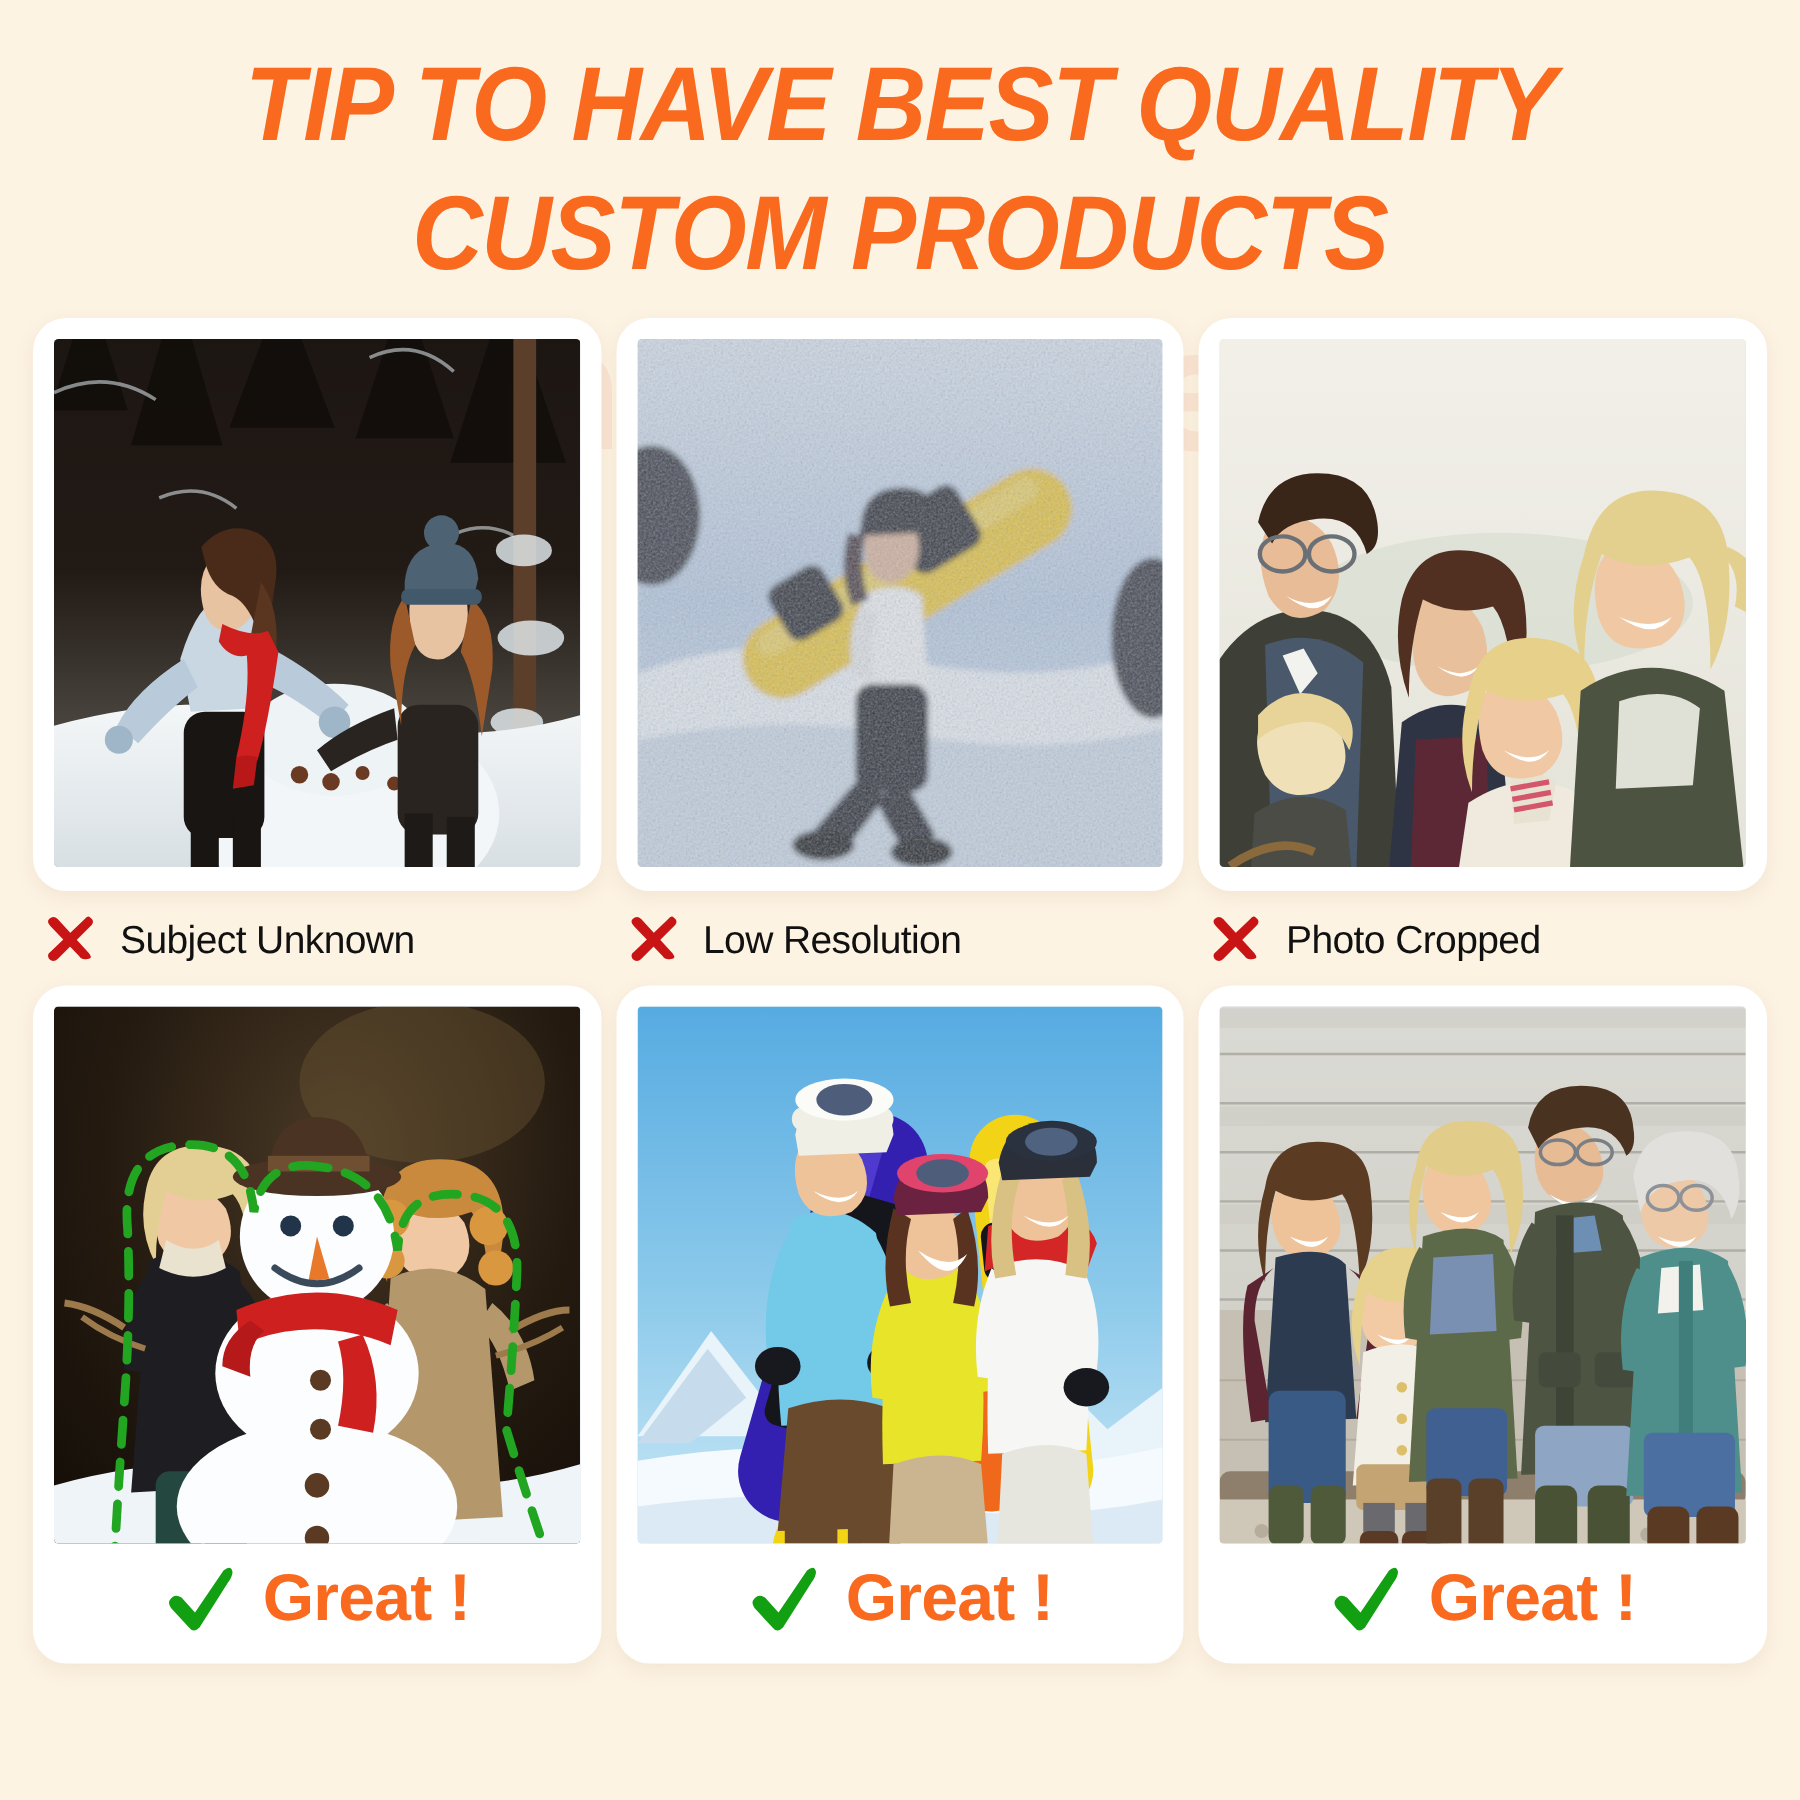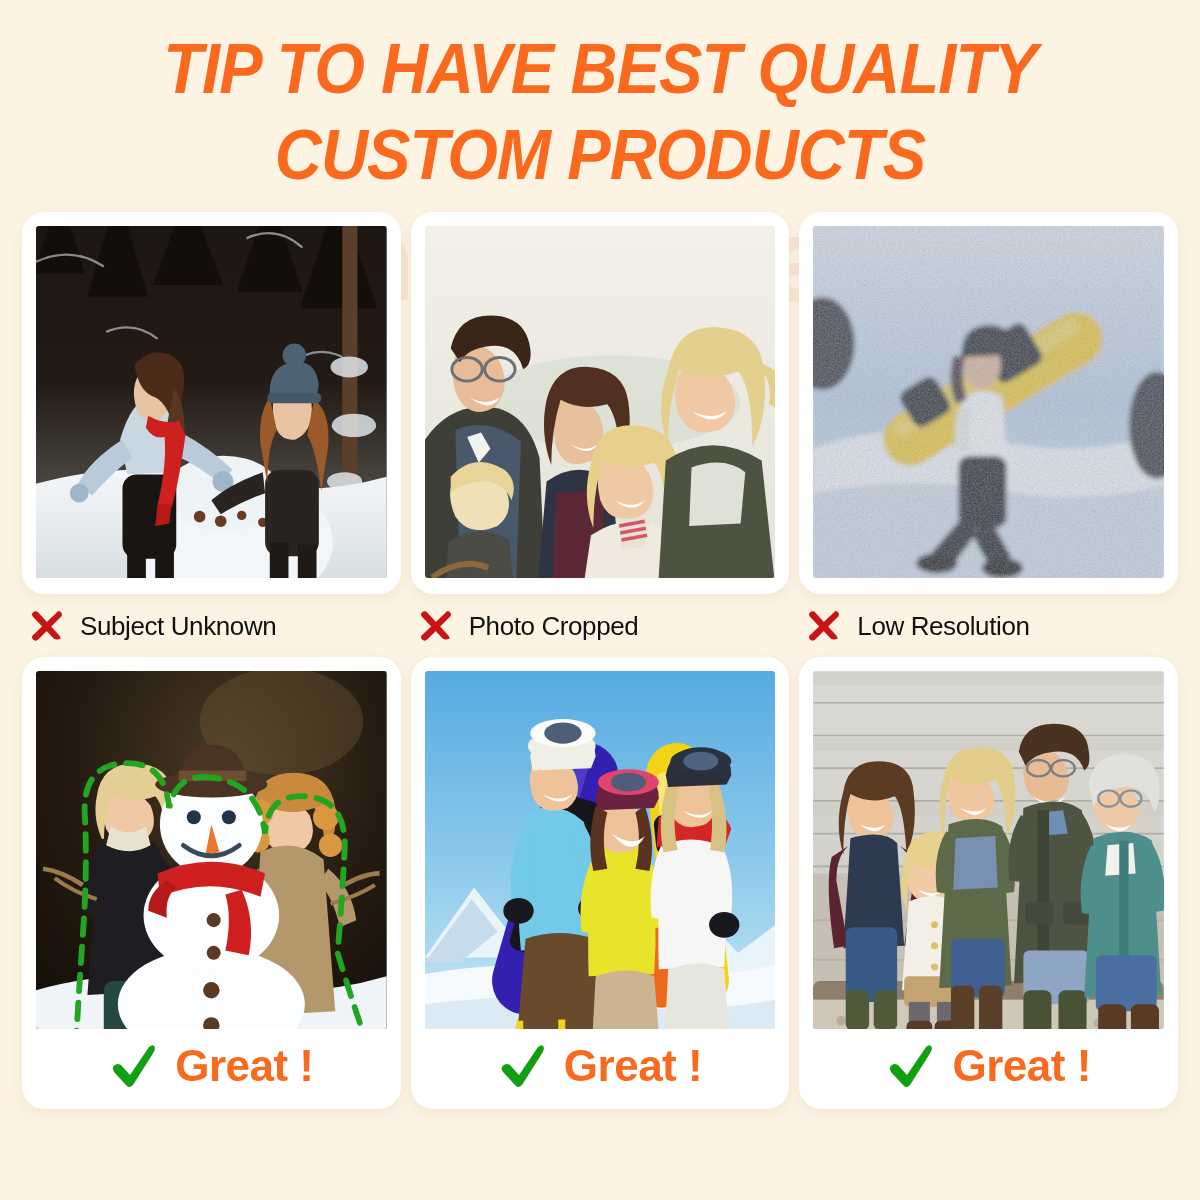--- a/index.html
+++ b/index.html
@@ -228,81 +228,6 @@
         <path d="M34 5 q3 2 1 5 L11 34 q-3 3 -6 0 q-2 -3 1 -5 L30 6 q2 -3 4 -1 Z" fill="#c81414"></path>
       </svg>
       <span class="txt">Subject Unknown</span>
-    </div>
-  </div>
-
-  <div class="cell">
-    <div class="card">
-      <div class="photo">
-        <svg viewBox="0 0 300 360" preserveAspectRatio="xMidYMid slice">
-          <defs>
-            <linearGradient id="g3bg" x1="0" y1="0" x2="0" y2="1">
-              <stop offset="0" stop-color="#f3f1ea"></stop>
-                <stop offset="1" stop-color="#e3e2d8"></stop>
-            </linearGradient>
-          </defs>
-          <rect width="300" height="360" fill="url(#g3bg)"></rect>
-          <ellipse cx="160" cy="180" rx="110" ry="40" fill="#cfd6c8" opacity=".45"></ellipse>
-
-          <g>
-            <path d="M-10 230 q20 -44 56 -46 q40 -2 52 44 l6 132 l-118 2 Z" fill="#3e4038"></path>
-            <path d="M26 204 q30 -12 56 10 l-4 120 l-48 4 Z" fill="#49586b"></path>
-            <path d="M36 210 l12 -4 l8 14 l-10 12 Z" fill="#f2f3ef"></path>
-            <path d="M30 132 q22 -6 34 14 q10 22 -4 38 q-20 12 -32 -8 q-10 -26 2 -44 Z" fill="#e7bc96"></path>
-            <path d="M22 134 q6 -28 34 -28 q30 0 34 28 q2 14 -6 18 q-6 -22 -28 -20 q-20 2 -26 14 Z" fill="#3a2519"></path>
-            <g fill="none" stroke="#6b7076" stroke-width="2.5">
-              <ellipse cx="36" cy="152" rx="13" ry="10"></ellipse>
-                <ellipse cx="64" cy="152" rx="13" ry="10"></ellipse>
-              <path d="M49 152 h2"></path>
-            </g>
-            <path d="M38 176 q14 8 26 0 q-8 14 -26 0 Z" fill="#fff"></path>
-          </g>
-
-          <g>
-            <path d="M20 300 q26 -18 52 -2 l6 62 l-62 2 Z" fill="#4a4c45"></path>
-            <path d="M24 248 q24 -16 44 4 q10 22 -6 34 q-24 10 -36 -8 q-8 -18 -2 -30 Z" fill="#efe0b8"></path>
-            <path d="M22 244 q20 -22 46 -6 q12 10 6 26 q-8 -18 -28 -16 q-16 2 -24 10 Z" fill="#e8d498"></path>
-            <path d="M6 330 q26 -18 48 -8" stroke="#8a6a3c" stroke-width="5" fill="none"></path>
-          </g>
-
-          <g>
-            <path d="M104 248 q28 -20 56 0 l10 112 l-76 2 Z" fill="#2f3445"></path>
-            <path d="M112 258 l40 -2 l4 104 l-48 2 Z" fill="#5c2836"></path>
-            <path d="M116 178 q24 -6 34 16 q8 24 -8 36 q-22 10 -30 -12 q-6 -26 4 -40 Z" fill="#e9c09c"></path>
-            <path d="M104 178 q8 -30 36 -28 q30 2 34 30 q4 30 -6 56 q-2 -42 -12 -54 q-22 6 -40 -4 q-8 26 -8 56 q-10 -28 -4 -56 Z" fill="#523021"></path>
-            <path d="M124 216 q14 8 24 0 q-8 12 -24 0 Z" fill="#fff"></path>
-          </g>
-
-          <g>
-            <path d="M142 294 q36 -24 72 0 l8 66 l-90 2 Z" fill="#efeadd"></path>
-            <path d="M166 280 q16 -6 26 2 l-4 22 l-20 2 Z" fill="#e8e2d2"></path>
-            <g stroke="#d4566b" stroke-width="3">
-              <path d="M166 286 l22 -4"></path>
-                <path d="M167 292 l22 -4"></path>
-                <path d="M168 298 l22 -4"></path>
-            </g>
-            <path d="M154 228 q26 -8 38 14 q10 24 -8 36 q-26 8 -34 -14 q-6 -24 4 -36 Z" fill="#f0c9a4"></path>
-            <path d="M142 232 q6 -34 38 -32 q32 2 36 32 q4 36 -8 58 q-2 -46 -12 -58 q-24 8 -44 -2 q-8 26 -8 58 q-10 -26 -2 -56 Z" fill="#e6d08a"></path>
-            <path d="M162 264 q16 8 26 0 q-9 13 -26 0 Z" fill="#fff"></path>
-          </g>
-
-          <g>
-            <path d="M206 230 q40 -26 82 0 l14 130 l-104 2 Z" fill="#4c5340"></path>
-            <path d="M228 236 q28 -10 46 4 l-4 44 l-44 2 Z" fill="#dfe0d6"></path>
-            <path d="M222 150 q28 -8 40 16 q10 26 -10 38 q-28 8 -36 -16 q-6 -26 6 -38 Z" fill="#f0c9a4"></path>
-            <path d="M208 152 q8 -38 42 -36 q36 2 40 36 q4 40 -10 66 q0 -50 -12 -64 q-28 10 -50 -2 q-10 28 -10 64 q-12 -28 0 -64 Z" fill="#e3d08f"></path>
-            <path d="M290 148 q24 10 16 40 l-12 -6 q4 -20 -8 -30 Z" fill="#e3d08f"></path>
-            <path d="M228 188 q18 8 30 0 q-10 14 -30 0 Z" fill="#fff"></path>
-          </g>
-        </svg>
-      </div>
-    </div>
-    <div class="bad-label">
-      <svg class="x-icon" viewBox="0 0 40 40">
-        <path d="M5 6 q3 -3 6 0 l22 24 q3 4 -1 4 q-4 1 -6 -2 L6 11 q-3 -3 -1 -5 Z" fill="#c81414"></path>
-        <path d="M34 5 q3 2 1 5 L11 34 q-3 3 -6 0 q-2 -3 1 -5 L30 6 q2 -3 4 -1 Z" fill="#c81414"></path>
-      </svg>
-      <span class="txt">Photo Cropped</span>
     </div>
   </div>
 
@@ -364,6 +289,81 @@
       <span class="txt">Low Resolution</span>
     </div>
   </div>
+
+  <div class="cell">
+    <div class="card">
+      <div class="photo">
+        <svg viewBox="0 0 300 360" preserveAspectRatio="xMidYMid slice">
+          <defs>
+            <linearGradient id="g3bg" x1="0" y1="0" x2="0" y2="1">
+              <stop offset="0" stop-color="#f3f1ea"></stop>
+                <stop offset="1" stop-color="#e3e2d8"></stop>
+            </linearGradient>
+          </defs>
+          <rect width="300" height="360" fill="url(#g3bg)"></rect>
+          <ellipse cx="160" cy="180" rx="110" ry="40" fill="#cfd6c8" opacity=".45"></ellipse>
+
+          <g>
+            <path d="M-10 230 q20 -44 56 -46 q40 -2 52 44 l6 132 l-118 2 Z" fill="#3e4038"></path>
+            <path d="M26 204 q30 -12 56 10 l-4 120 l-48 4 Z" fill="#49586b"></path>
+            <path d="M36 210 l12 -4 l8 14 l-10 12 Z" fill="#f2f3ef"></path>
+            <path d="M30 132 q22 -6 34 14 q10 22 -4 38 q-20 12 -32 -8 q-10 -26 2 -44 Z" fill="#e7bc96"></path>
+            <path d="M22 134 q6 -28 34 -28 q30 0 34 28 q2 14 -6 18 q-6 -22 -28 -20 q-20 2 -26 14 Z" fill="#3a2519"></path>
+            <g fill="none" stroke="#6b7076" stroke-width="2.5">
+              <ellipse cx="36" cy="152" rx="13" ry="10"></ellipse>
+                <ellipse cx="64" cy="152" rx="13" ry="10"></ellipse>
+              <path d="M49 152 h2"></path>
+            </g>
+            <path d="M38 176 q14 8 26 0 q-8 14 -26 0 Z" fill="#fff"></path>
+          </g>
+
+          <g>
+            <path d="M20 300 q26 -18 52 -2 l6 62 l-62 2 Z" fill="#4a4c45"></path>
+            <path d="M24 248 q24 -16 44 4 q10 22 -6 34 q-24 10 -36 -8 q-8 -18 -2 -30 Z" fill="#efe0b8"></path>
+            <path d="M22 244 q20 -22 46 -6 q12 10 6 26 q-8 -18 -28 -16 q-16 2 -24 10 Z" fill="#e8d498"></path>
+            <path d="M6 330 q26 -18 48 -8" stroke="#8a6a3c" stroke-width="5" fill="none"></path>
+          </g>
+
+          <g>
+            <path d="M104 248 q28 -20 56 0 l10 112 l-76 2 Z" fill="#2f3445"></path>
+            <path d="M112 258 l40 -2 l4 104 l-48 2 Z" fill="#5c2836"></path>
+            <path d="M116 178 q24 -6 34 16 q8 24 -8 36 q-22 10 -30 -12 q-6 -26 4 -40 Z" fill="#e9c09c"></path>
+            <path d="M104 178 q8 -30 36 -28 q30 2 34 30 q4 30 -6 56 q-2 -42 -12 -54 q-22 6 -40 -4 q-8 26 -8 56 q-10 -28 -4 -56 Z" fill="#523021"></path>
+            <path d="M124 216 q14 8 24 0 q-8 12 -24 0 Z" fill="#fff"></path>
+          </g>
+
+          <g>
+            <path d="M142 294 q36 -24 72 0 l8 66 l-90 2 Z" fill="#efeadd"></path>
+            <path d="M166 280 q16 -6 26 2 l-4 22 l-20 2 Z" fill="#e8e2d2"></path>
+            <g stroke="#d4566b" stroke-width="3">
+              <path d="M166 286 l22 -4"></path>
+                <path d="M167 292 l22 -4"></path>
+                <path d="M168 298 l22 -4"></path>
+            </g>
+            <path d="M154 228 q26 -8 38 14 q10 24 -8 36 q-26 8 -34 -14 q-6 -24 4 -36 Z" fill="#f0c9a4"></path>
+            <path d="M142 232 q6 -34 38 -32 q32 2 36 32 q4 36 -8 58 q-2 -46 -12 -58 q-24 8 -44 -2 q-8 26 -8 58 q-10 -26 -2 -56 Z" fill="#e6d08a"></path>
+            <path d="M162 264 q16 8 26 0 q-9 13 -26 0 Z" fill="#fff"></path>
+          </g>
+
+          <g>
+            <path d="M206 230 q40 -26 82 0 l14 130 l-104 2 Z" fill="#4c5340"></path>
+            <path d="M228 236 q28 -10 46 4 l-4 44 l-44 2 Z" fill="#dfe0d6"></path>
+            <path d="M222 150 q28 -8 40 16 q10 26 -10 38 q-28 8 -36 -16 q-6 -26 6 -38 Z" fill="#f0c9a4"></path>
+            <path d="M208 152 q8 -38 42 -36 q36 2 40 36 q4 40 -10 66 q0 -50 -12 -64 q-28 10 -50 -2 q-10 28 -10 64 q-12 -28 0 -64 Z" fill="#e3d08f"></path>
+            <path d="M290 148 q24 10 16 40 l-12 -6 q4 -20 -8 -30 Z" fill="#e3d08f"></path>
+            <path d="M228 188 q18 8 30 0 q-10 14 -30 0 Z" fill="#fff"></path>
+          </g>
+        </svg>
+      </div>
+    </div>
+    <div class="bad-label">
+      <svg class="x-icon" viewBox="0 0 40 40">
+        <path d="M5 6 q3 -3 6 0 l22 24 q3 4 -1 4 q-4 1 -6 -2 L6 11 q-3 -3 -1 -5 Z" fill="#c81414"></path>
+        <path d="M34 5 q3 2 1 5 L11 34 q-3 3 -6 0 q-2 -3 1 -5 L30 6 q2 -3 4 -1 Z" fill="#c81414"></path>
+      </svg>
+      <span class="txt">Photo Cropped</span>
+    </div>
+  </div>
 </div>
 
 <div class="grid row-bottom">

